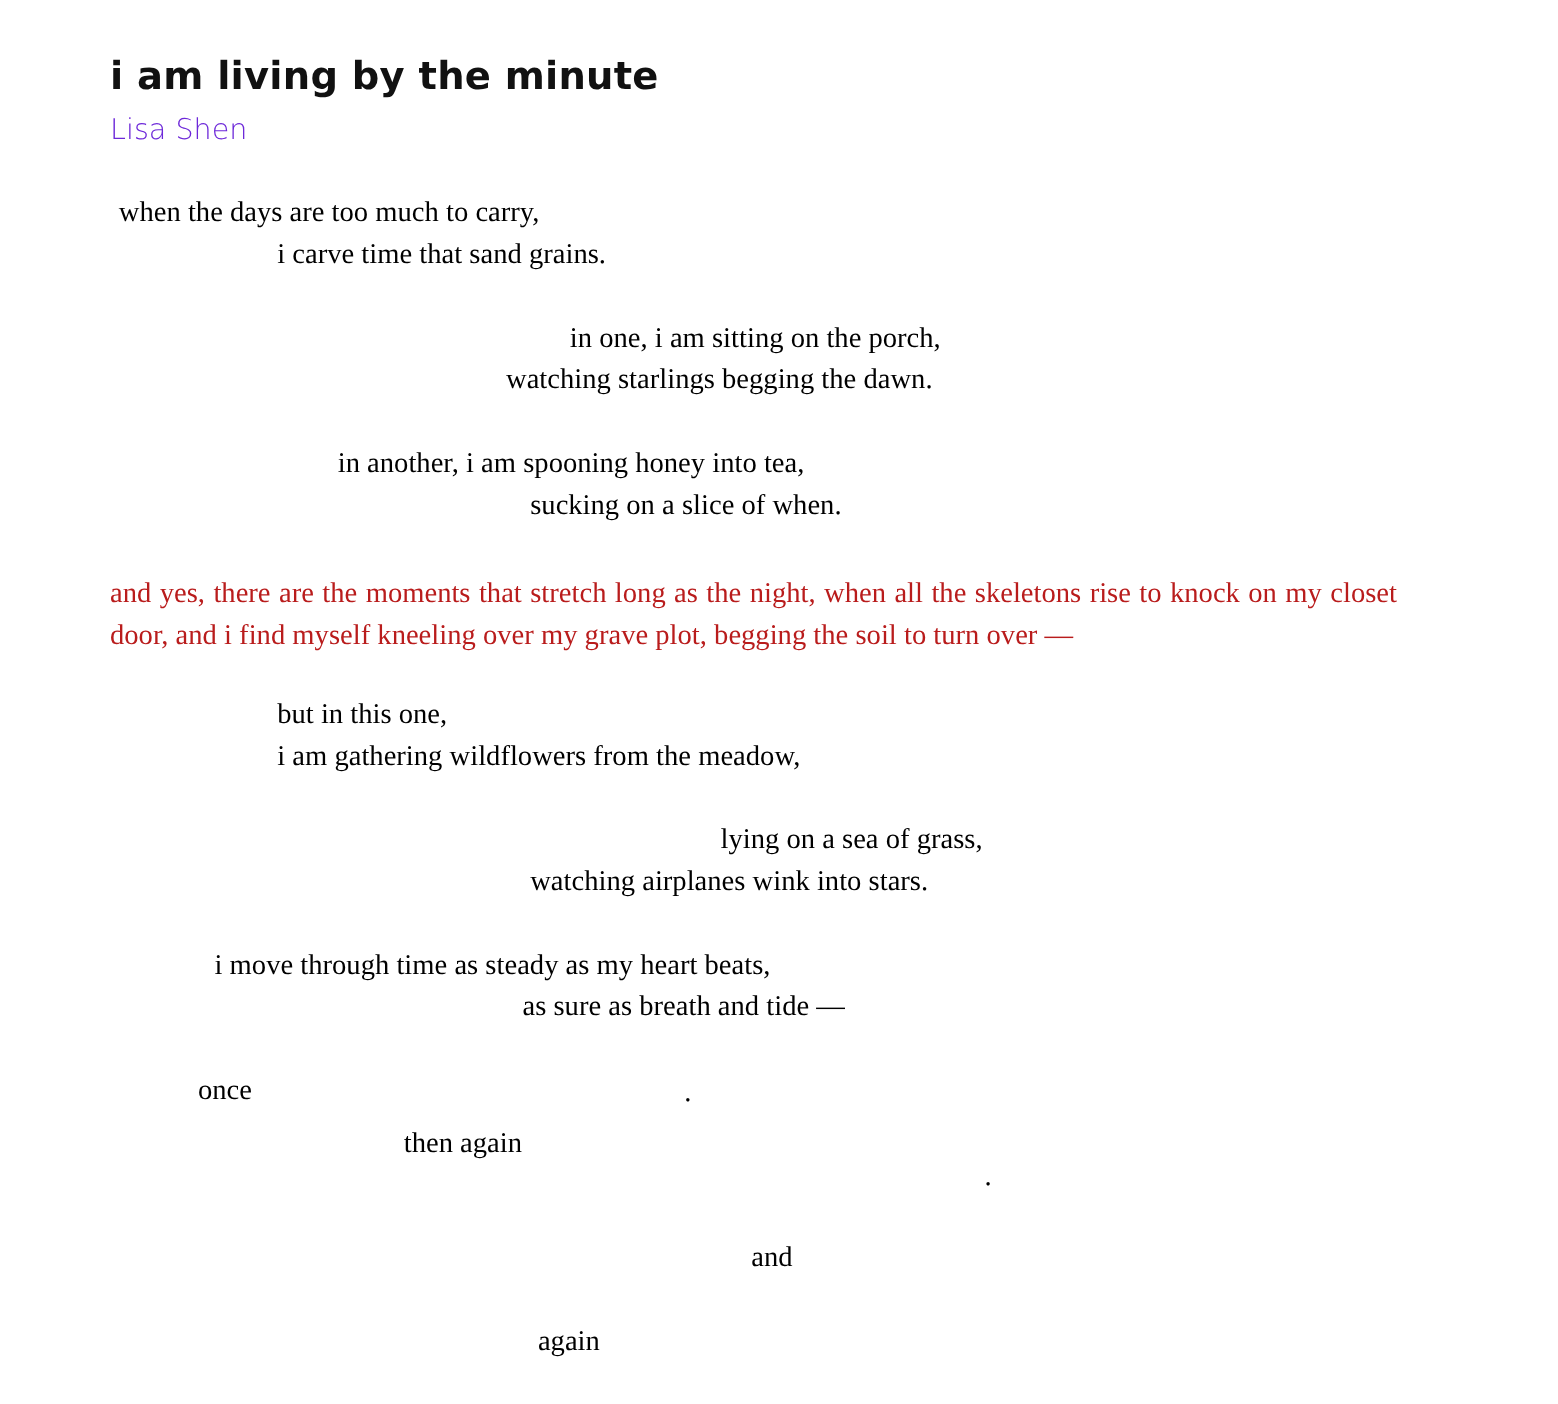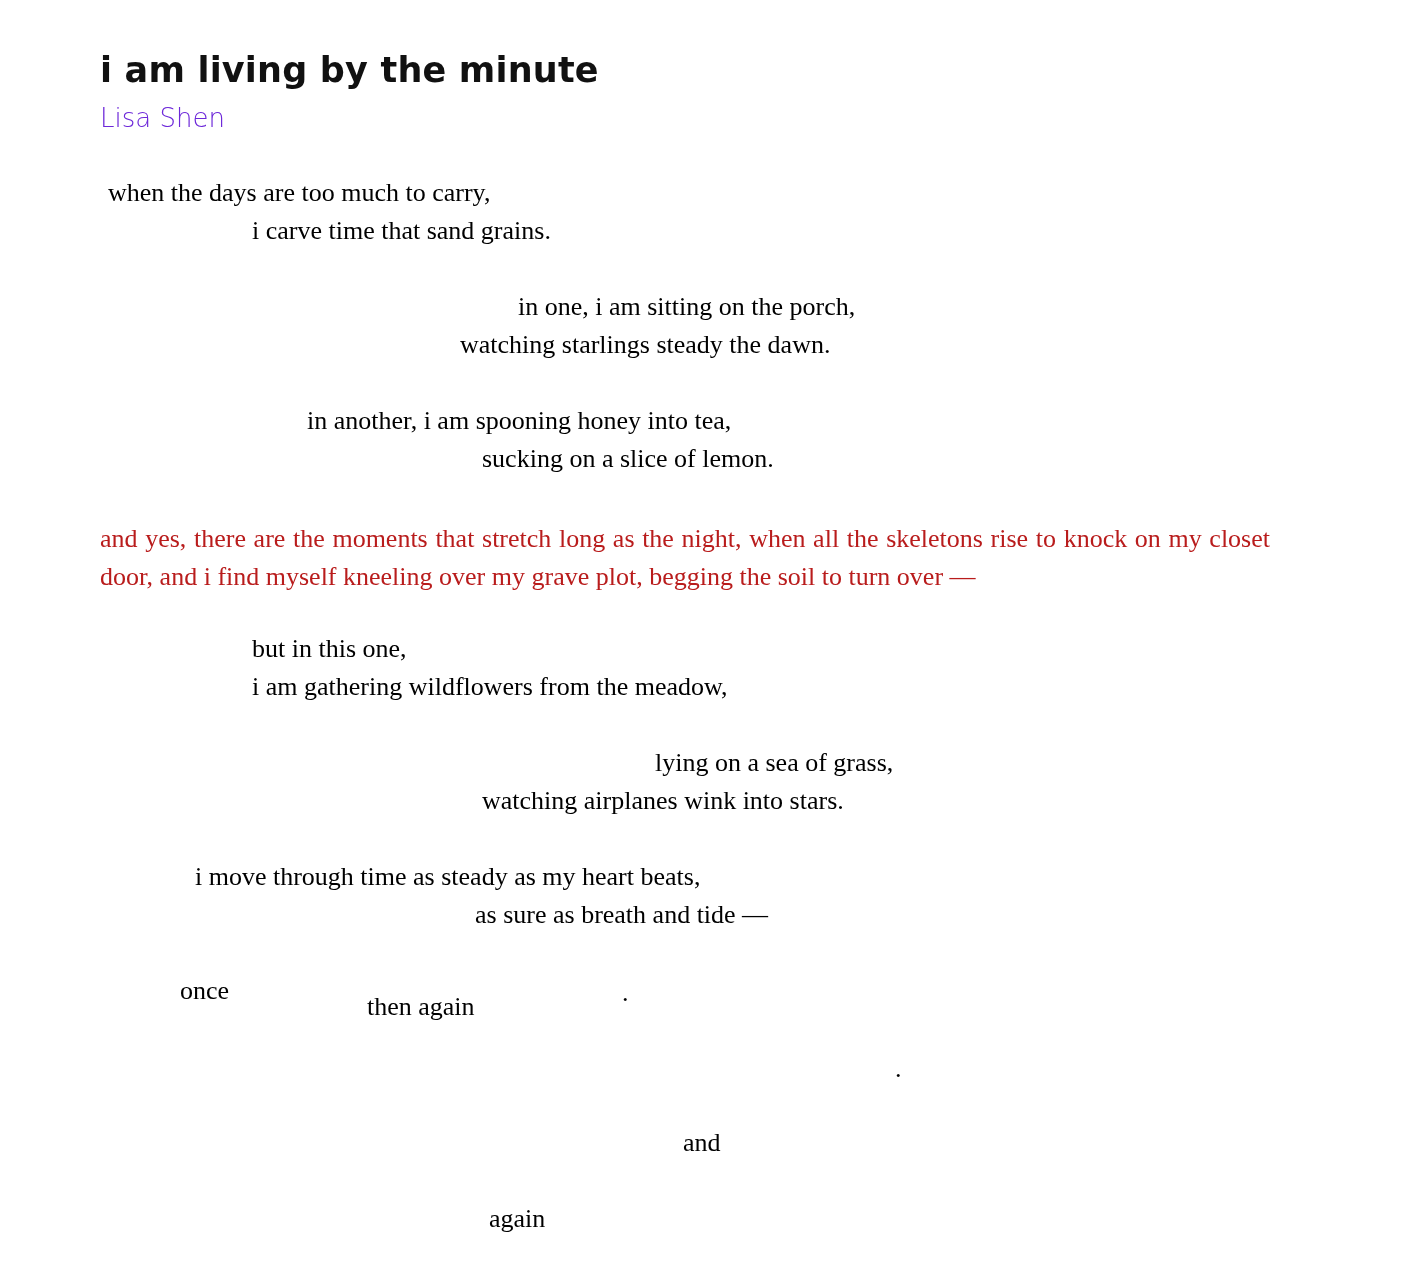--- a/index.html
+++ b/index.html
@@ -34,7 +34,7 @@
   <div class="line" style="left: 108px; top: 178px;">when the days are too much to carry,</div>
   <div class="line" style="left: 252px; top: 216px;">i carve time that sand grains.</div>
   <div class="line" style="left: 518px; top: 292px;">in one, i am sitting on the porch,</div>
-  <div class="line" style="left: 460px; top: 330px;">watching starlings steady the dawn.</div>
+  <div class="line" style="left: 460px; top: 330px;">watching starlings begging the dawn.</div>
   <div class="line" style="left: 295px; top: 406px; margin-left: 12px;">in another, i am spooning honey into tea,</div>
   <div class="line" style="left: 482px; top: 444px;">sucking on a slice of lemon.</div>
   <p class="prose" style="margin:0;">and yes, there are the moments that stretch long as the night, when all the skeletons rise to knock on my closet door, and i find myself kneeling over my grave plot, begging the soil to turn over —</p>

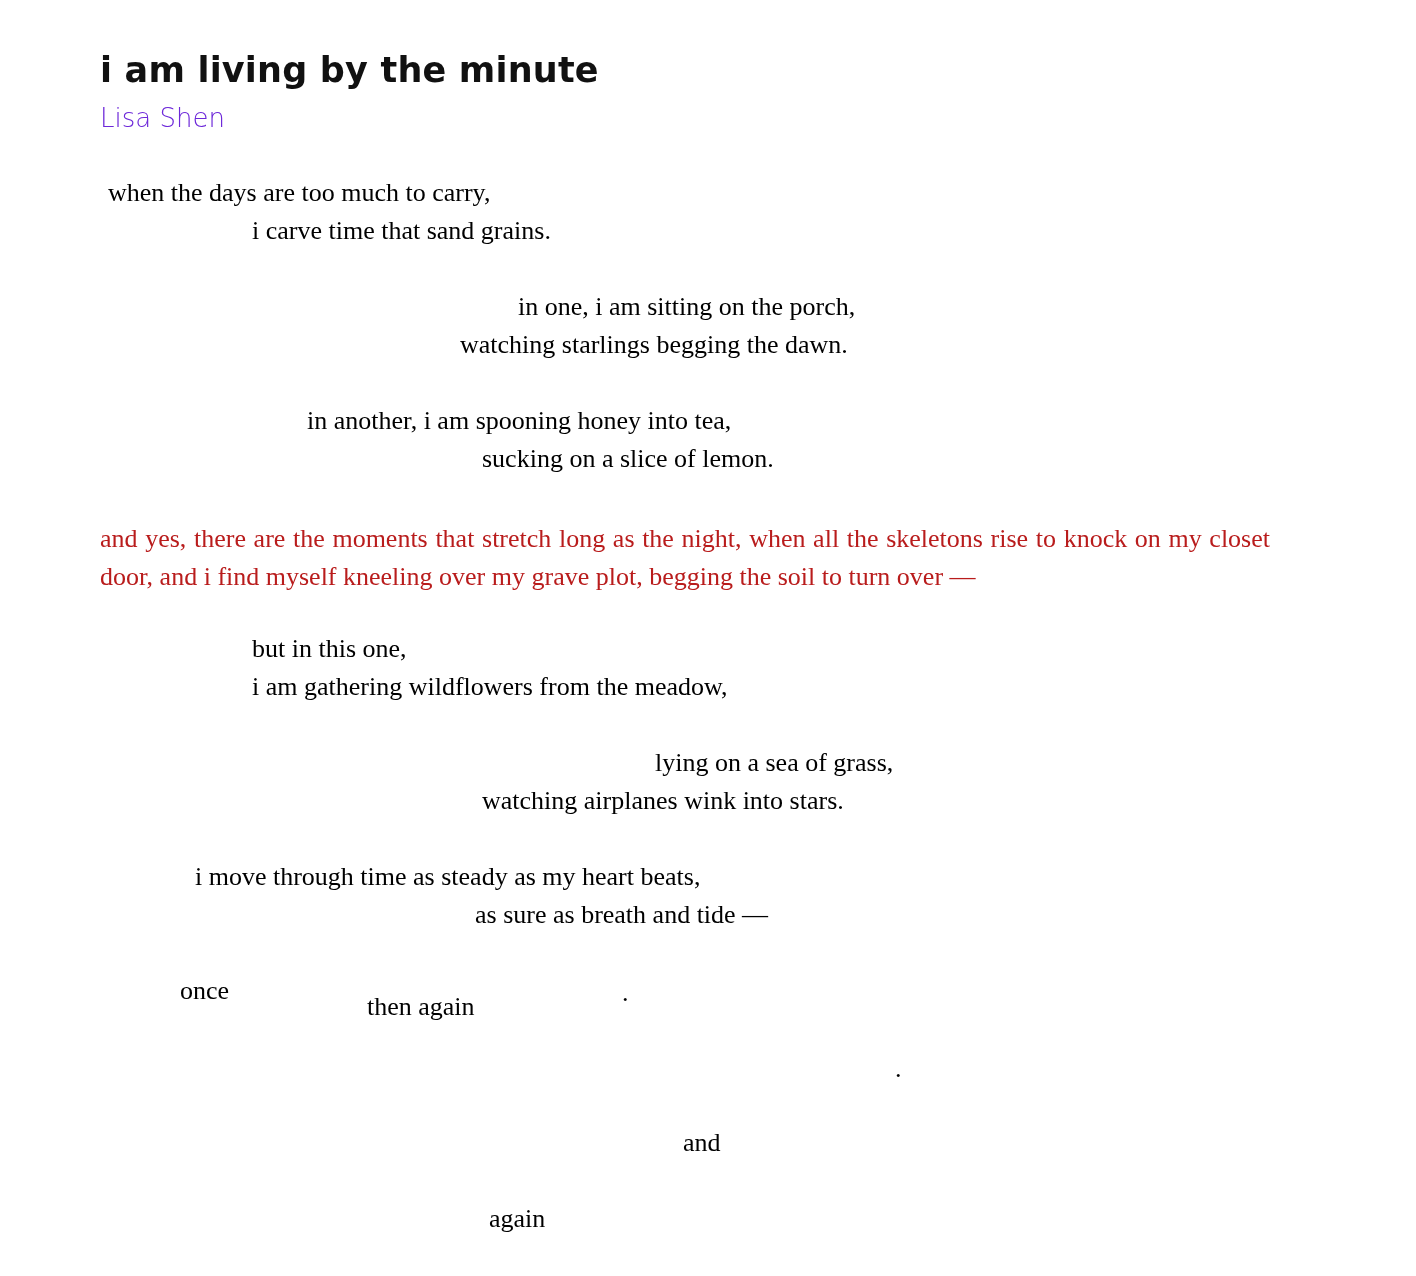--- a/index.html
+++ b/index.html
@@ -36,7 +36,7 @@
   <div class="line" style="left: 518px; top: 292px;">in one, i am sitting on the porch,</div>
   <div class="line" style="left: 460px; top: 330px;">watching starlings begging the dawn.</div>
   <div class="line" style="left: 295px; top: 406px; margin-left: 12px;">in another, i am spooning honey into tea,</div>
-  <div class="line" style="left: 482px; top: 444px;">sucking on a slice of lemon.</div>
+  <div class="line" style="left: 482px; top: 444px;">sucking on a slice of when.</div>
   <p class="prose" style="margin:0;">and yes, there are the moments that stretch long as the night, when all the skeletons rise to knock on my closet door, and i find myself kneeling over my grave plot, begging the soil to turn over —</p>
   <div class="line" style="left: 252px; top: 634px;">but in this one,</div>
   <div class="line" style="left: 252px; top: 672px;">i am gathering wildflowers from the meadow,</div>

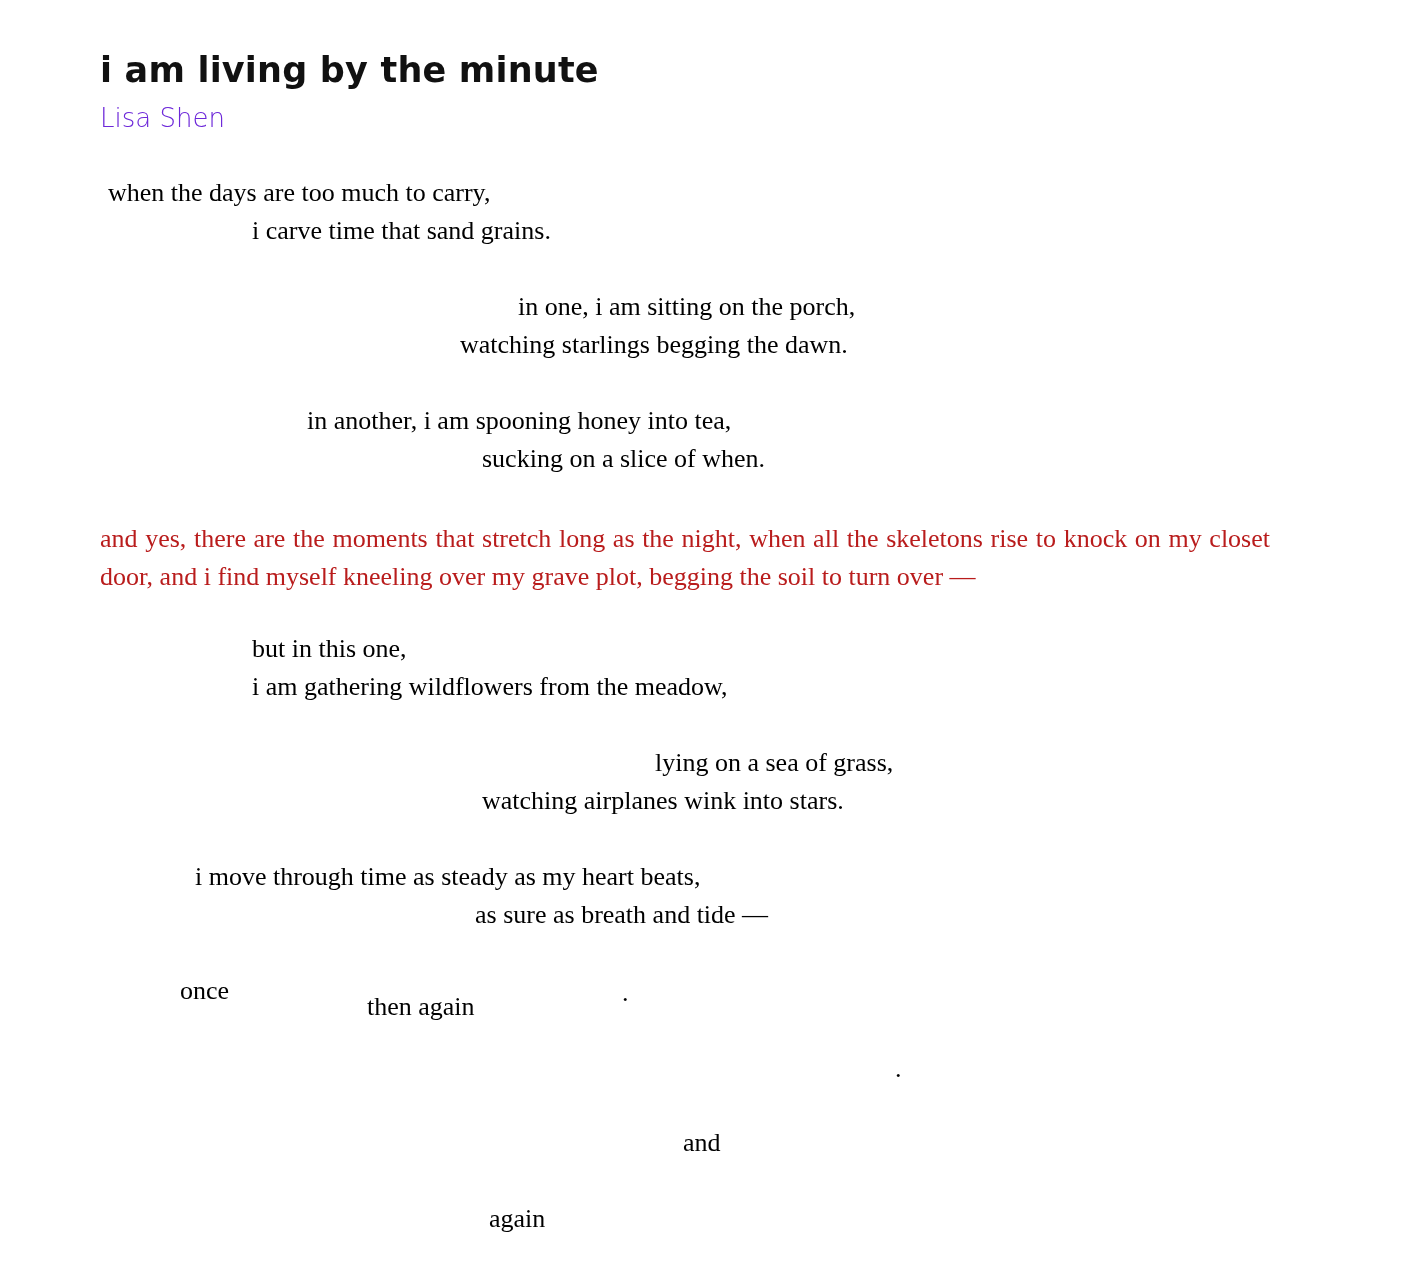--- a/index.html
+++ b/index.html
@@ -46,7 +46,7 @@
   <div class="line" style="left: 475px; top: 900px;">as sure as breath and tide —</div>
   <div class="line" style="left: 180px; top: 976px;">once</div>
   <div class="line" style="left: 622px; top: 978px;">.</div>
-  <div class="line" style="left: 367px; top: 992px;">then again</div>
+  <div class="line" style="left: 367px; top: 1024px;">then again</div>
   <div class="line" style="left: 895px; top: 1054px;">.</div>
   <div class="line" style="left: 683px; top: 1128px;">and</div>
   <div class="line" style="left: 489px; top: 1204px;">again</div>

